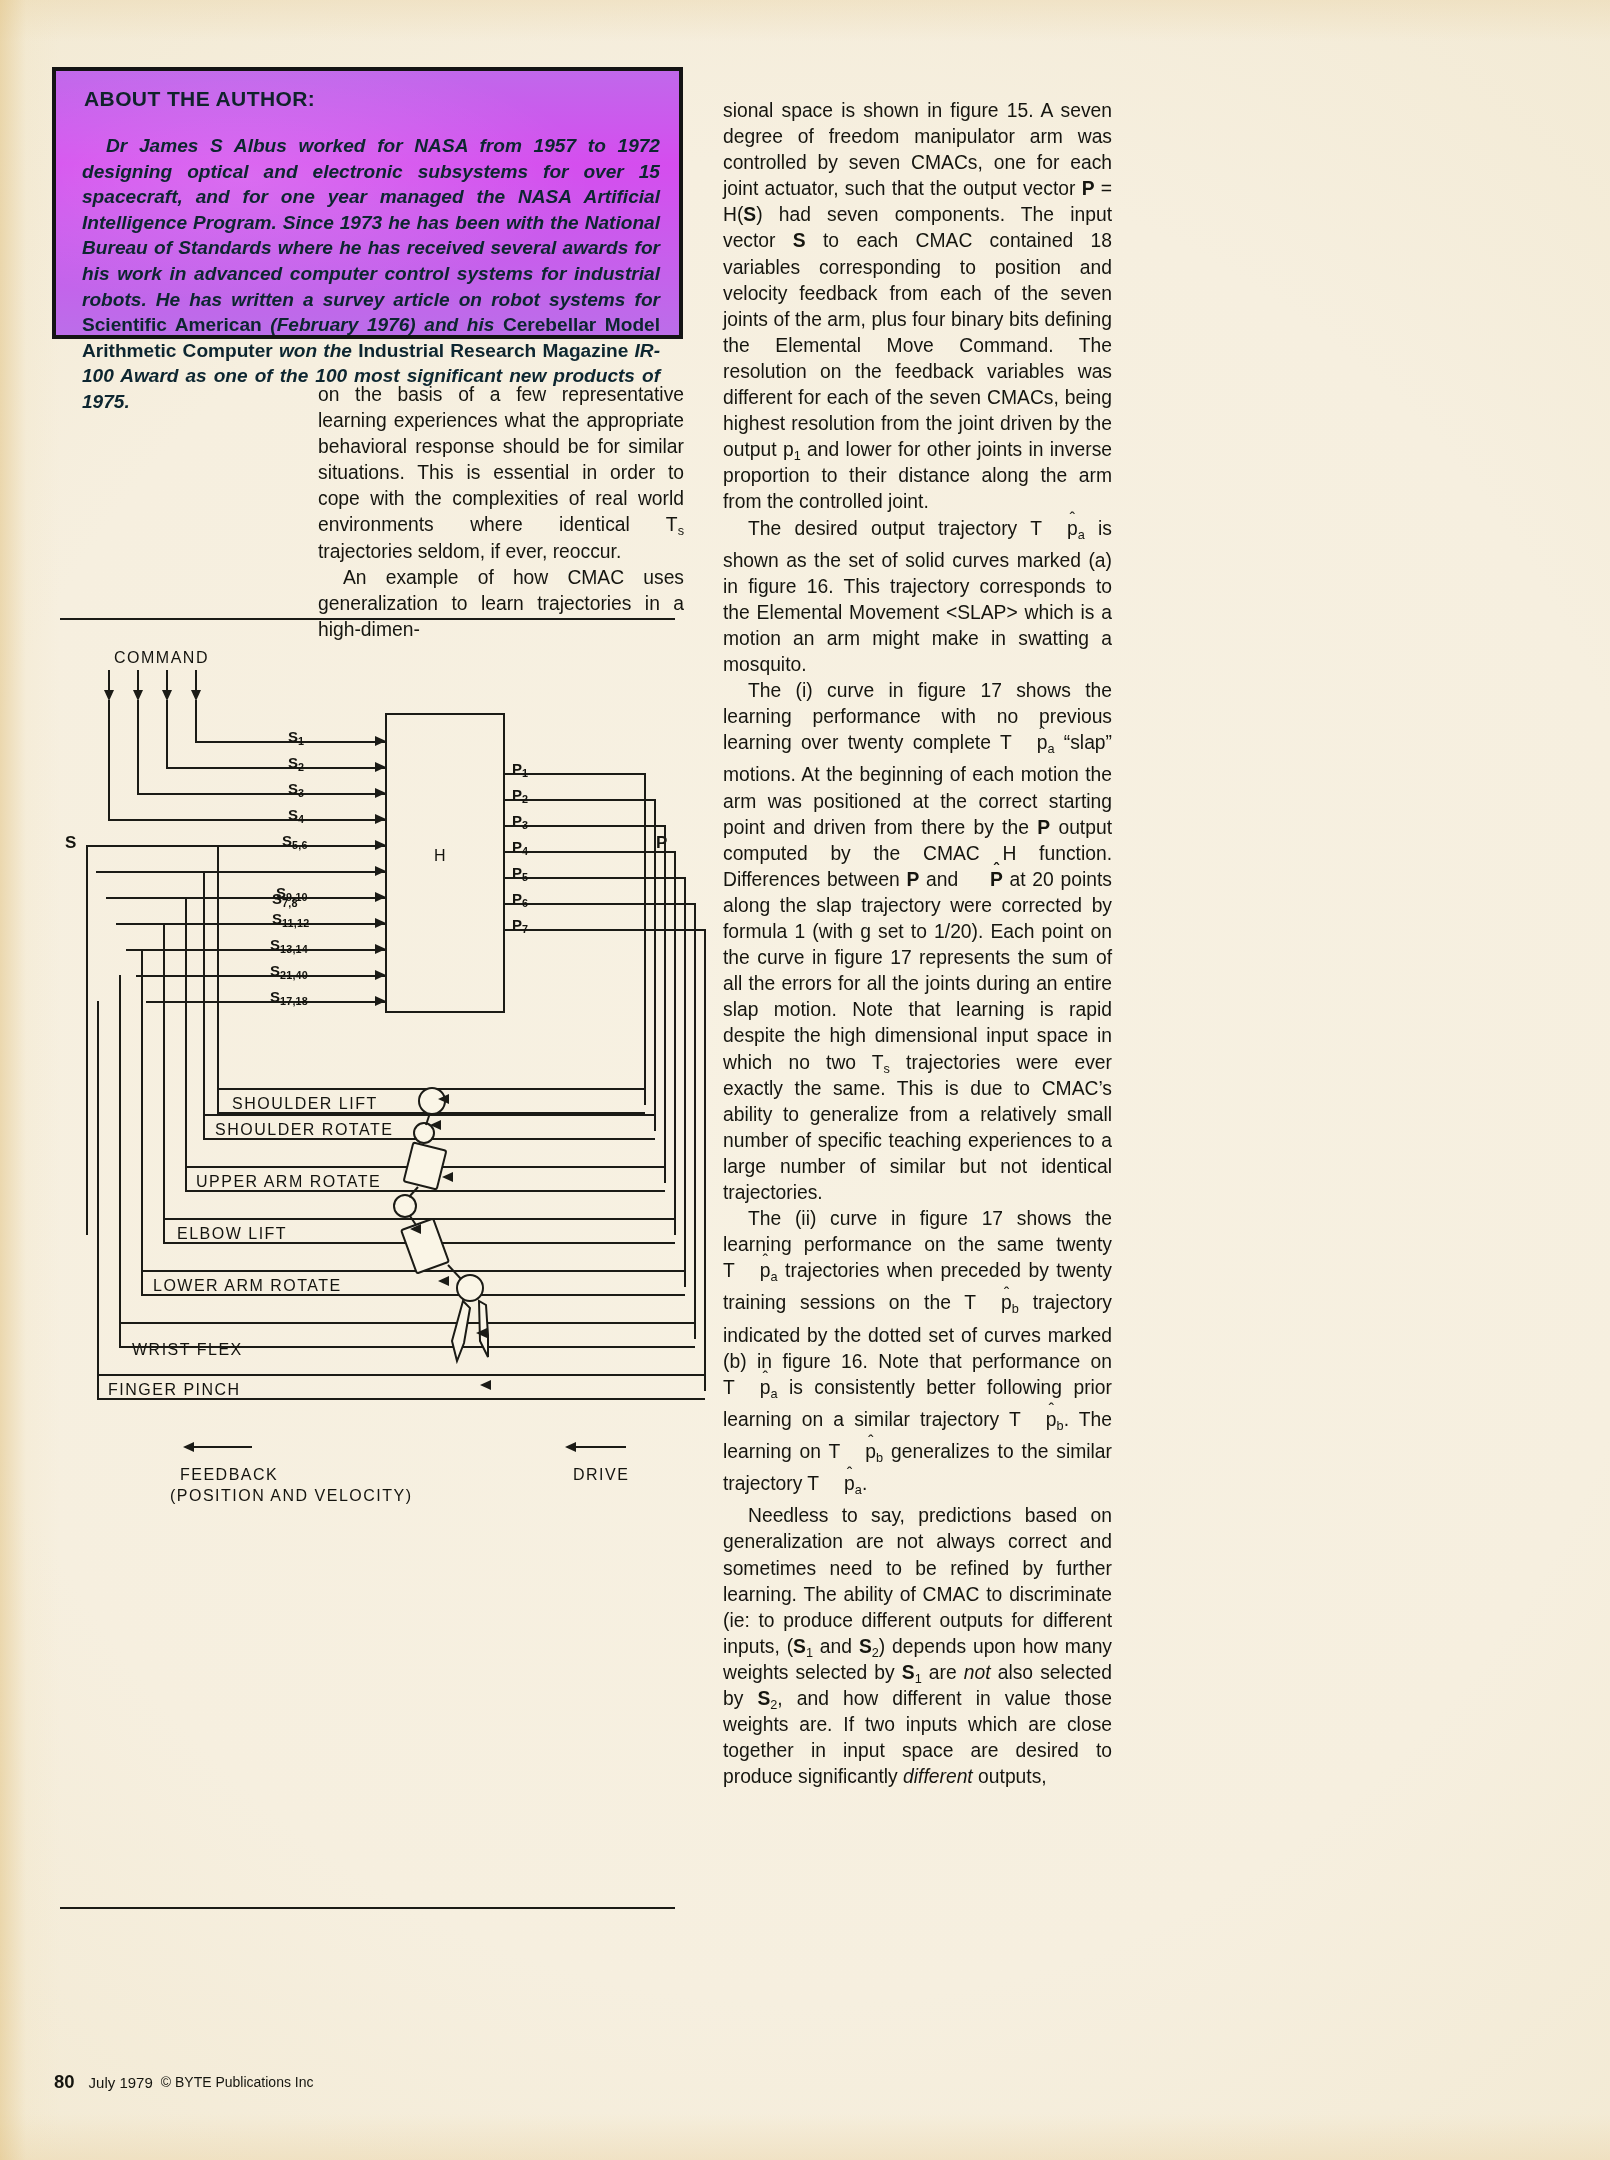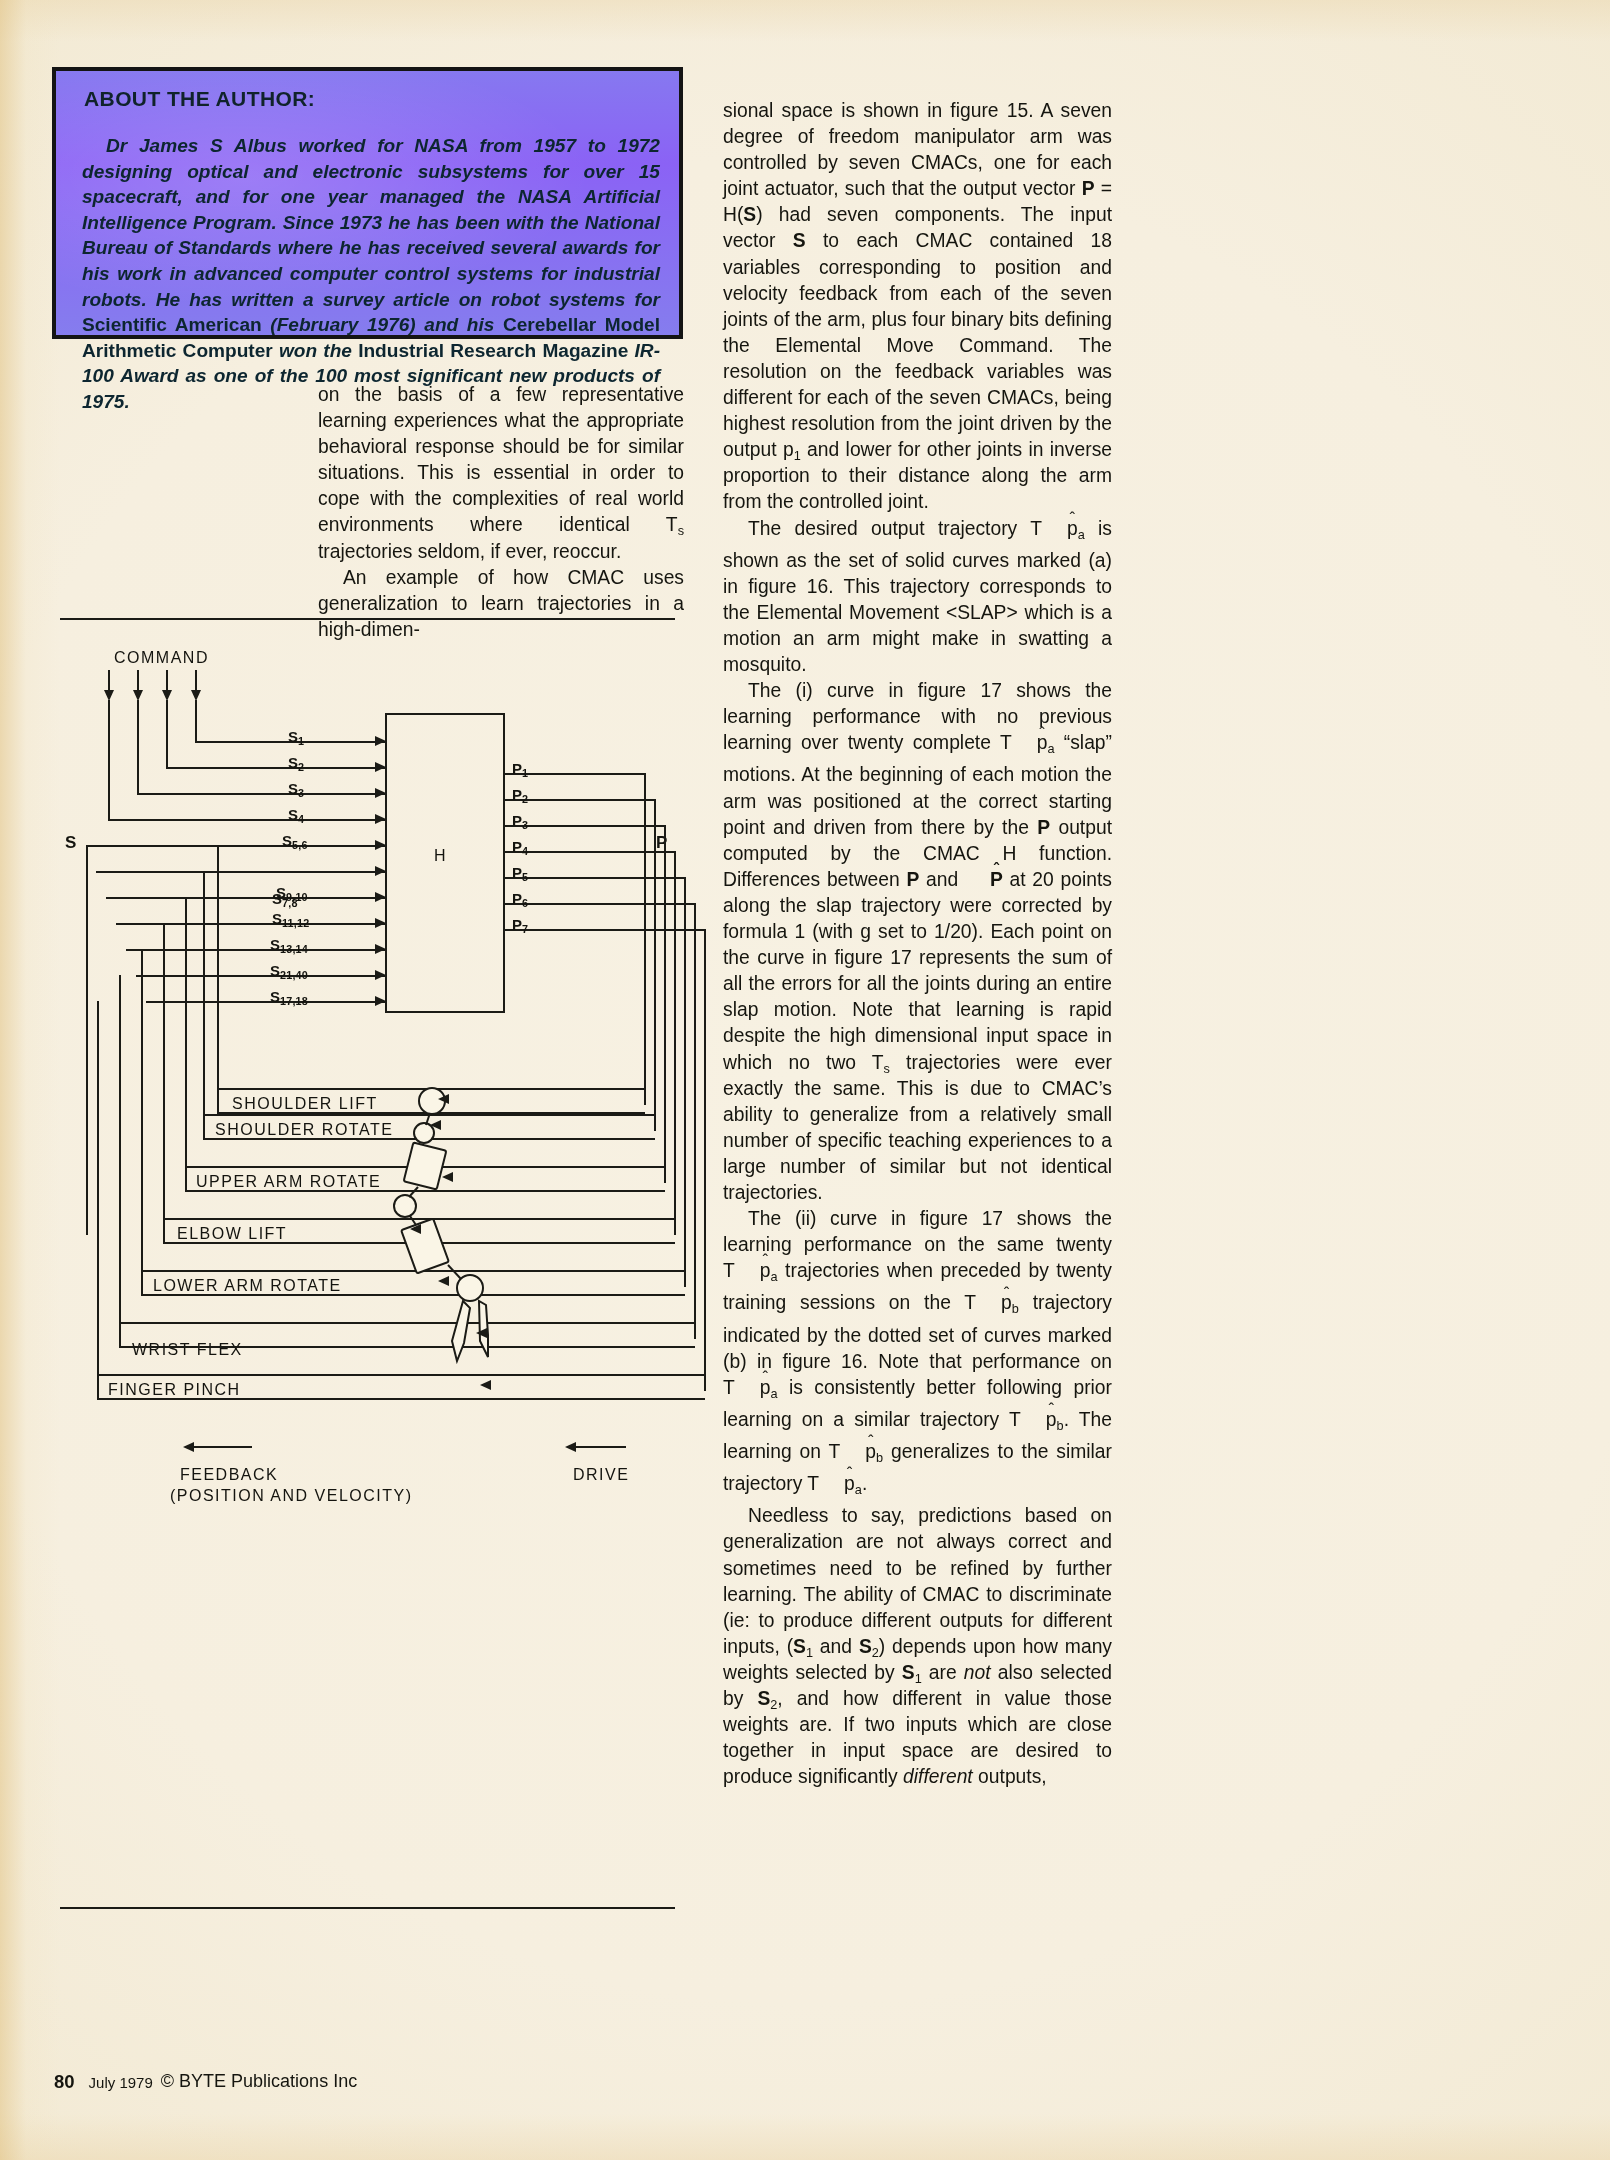--- a/index.html
+++ b/index.html
@@ -29,7 +29,7 @@
   
   #author-box{
     position:absolute;left:52px;top:67px;width:631px;height:272px;
-    background:#8b5cf6;
+    background:#d946ef;
     border:4px solid #141414;
     box-sizing:border-box;
     box-shadow: 0 0 0 0 #000;

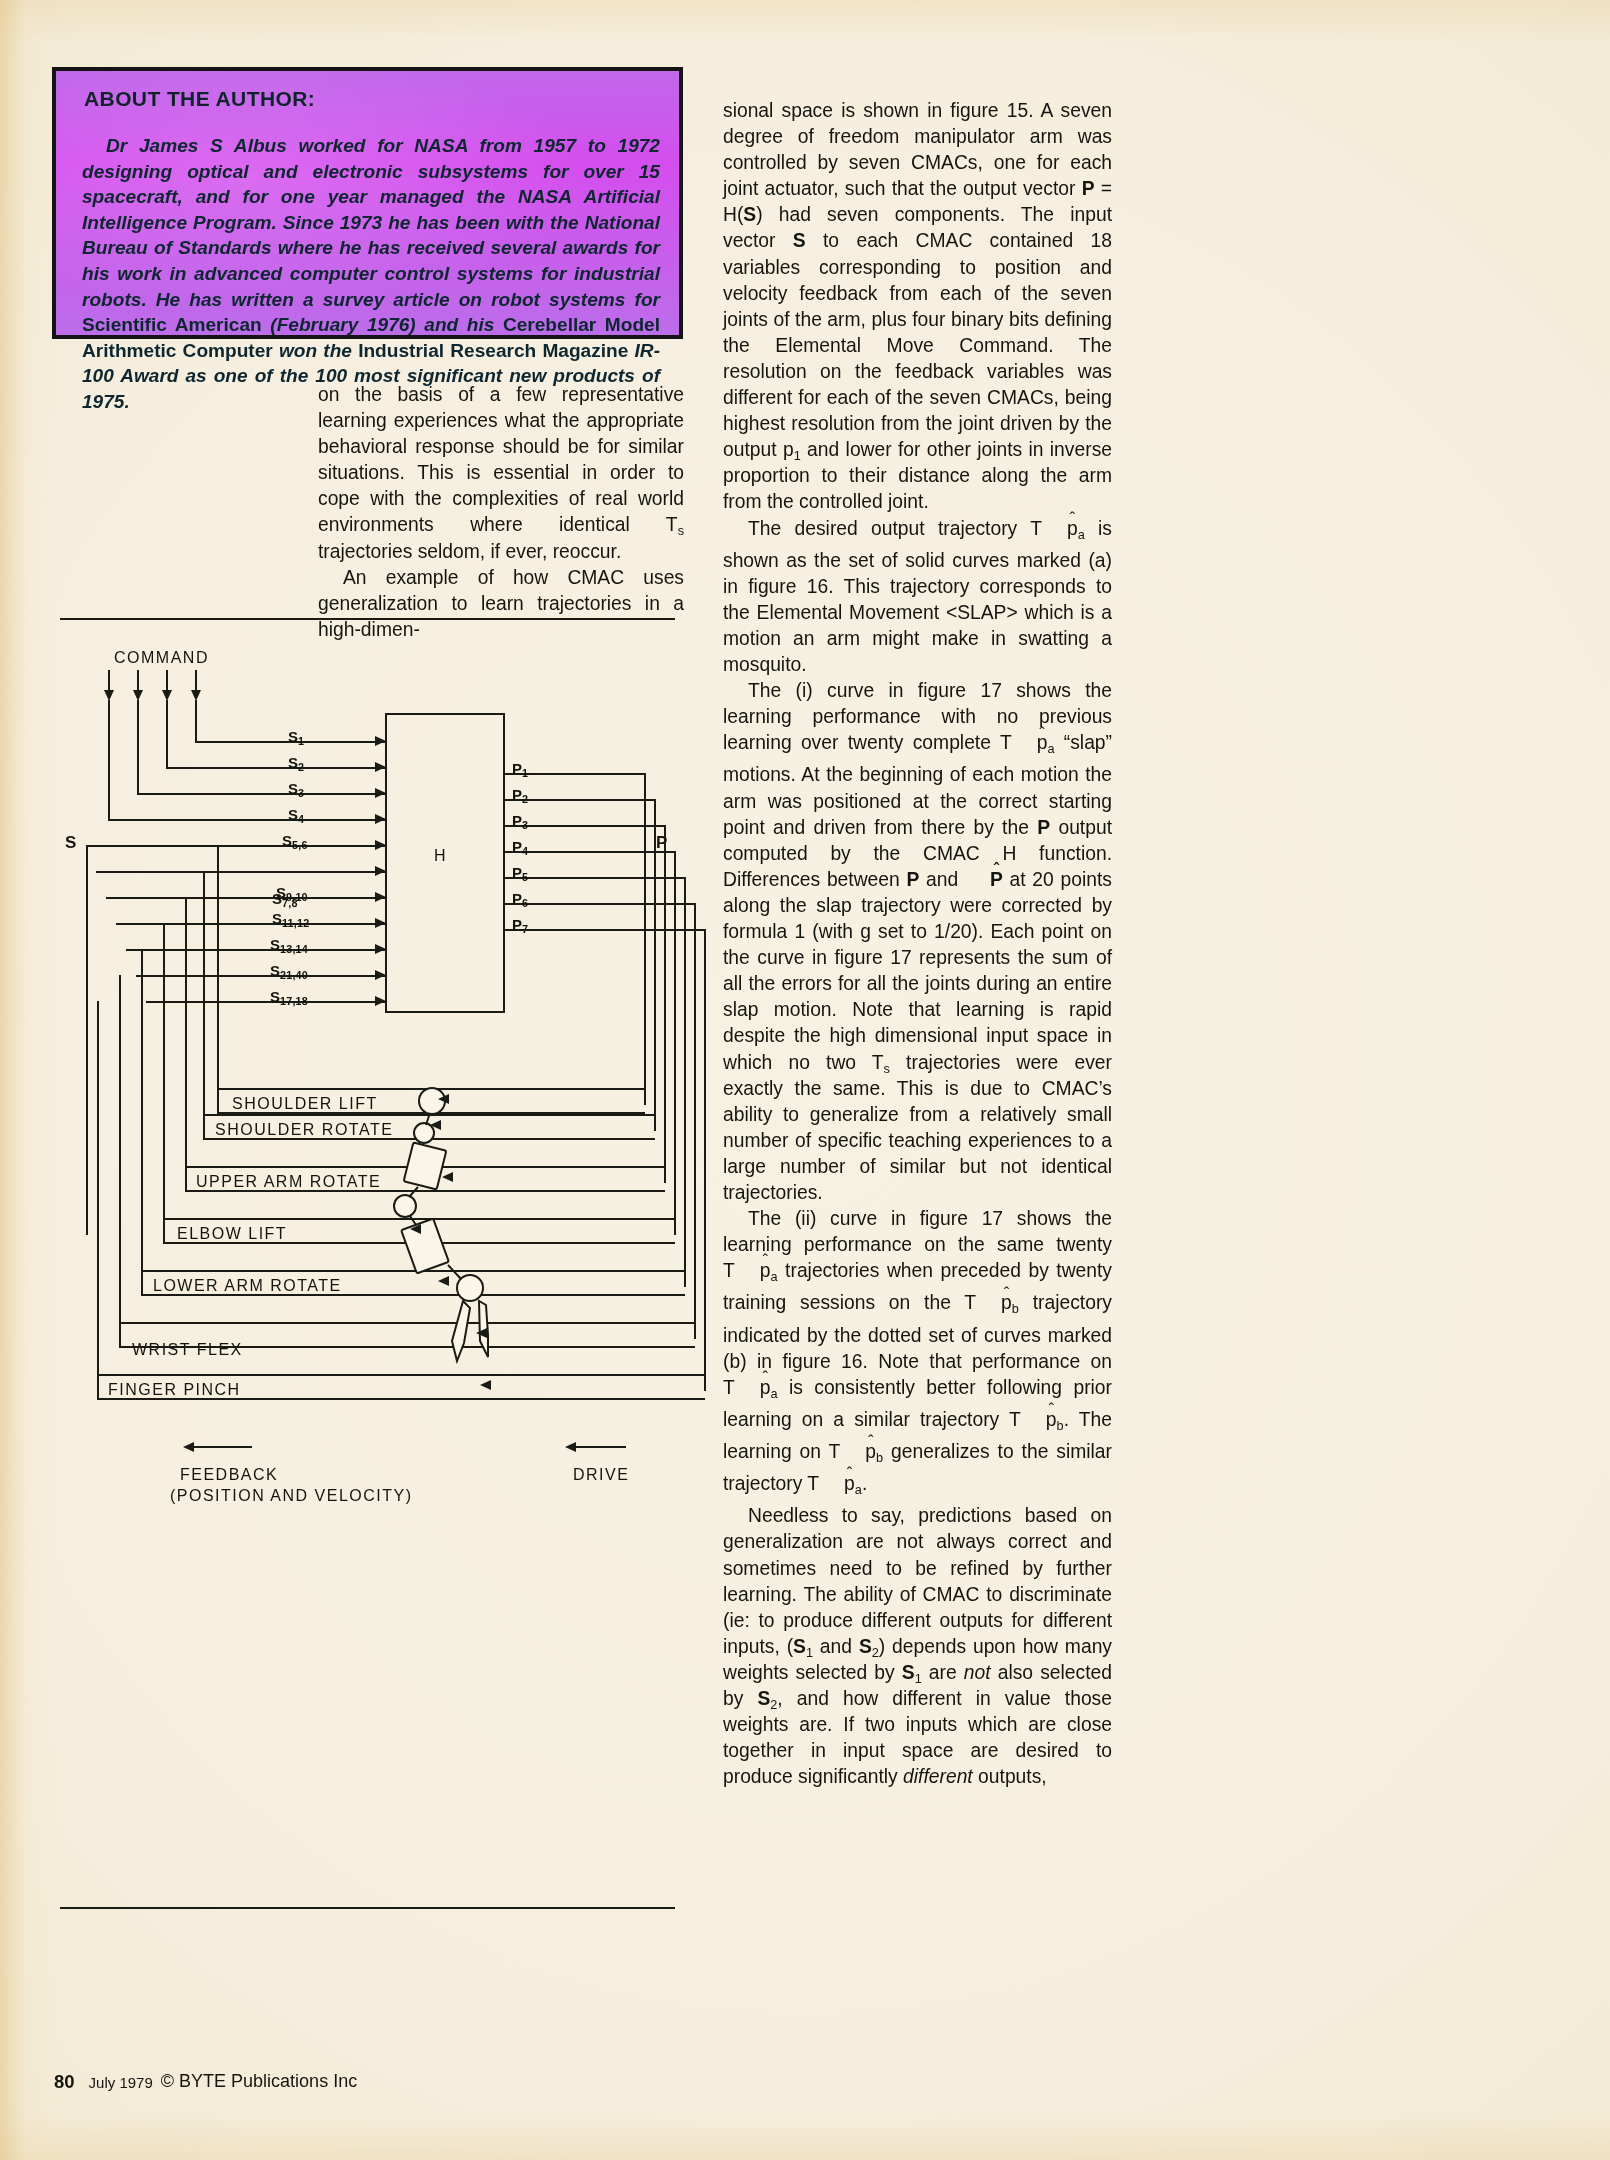--- a/index.html
+++ b/index.html
@@ -116,7 +116,7 @@
     font-family:"Liberation Sans", sans-serif;font-size:15px;color:#15150f;
   }
   #footer .pg{font-weight:700;font-size:18.5px;margin-right:14px;}
-  #footer .cp{font-size:18px;vertical-align:1px;}
+  #footer .cp{font-size:14px;vertical-align:1px;}
 </style>
 </head>
 <body>

